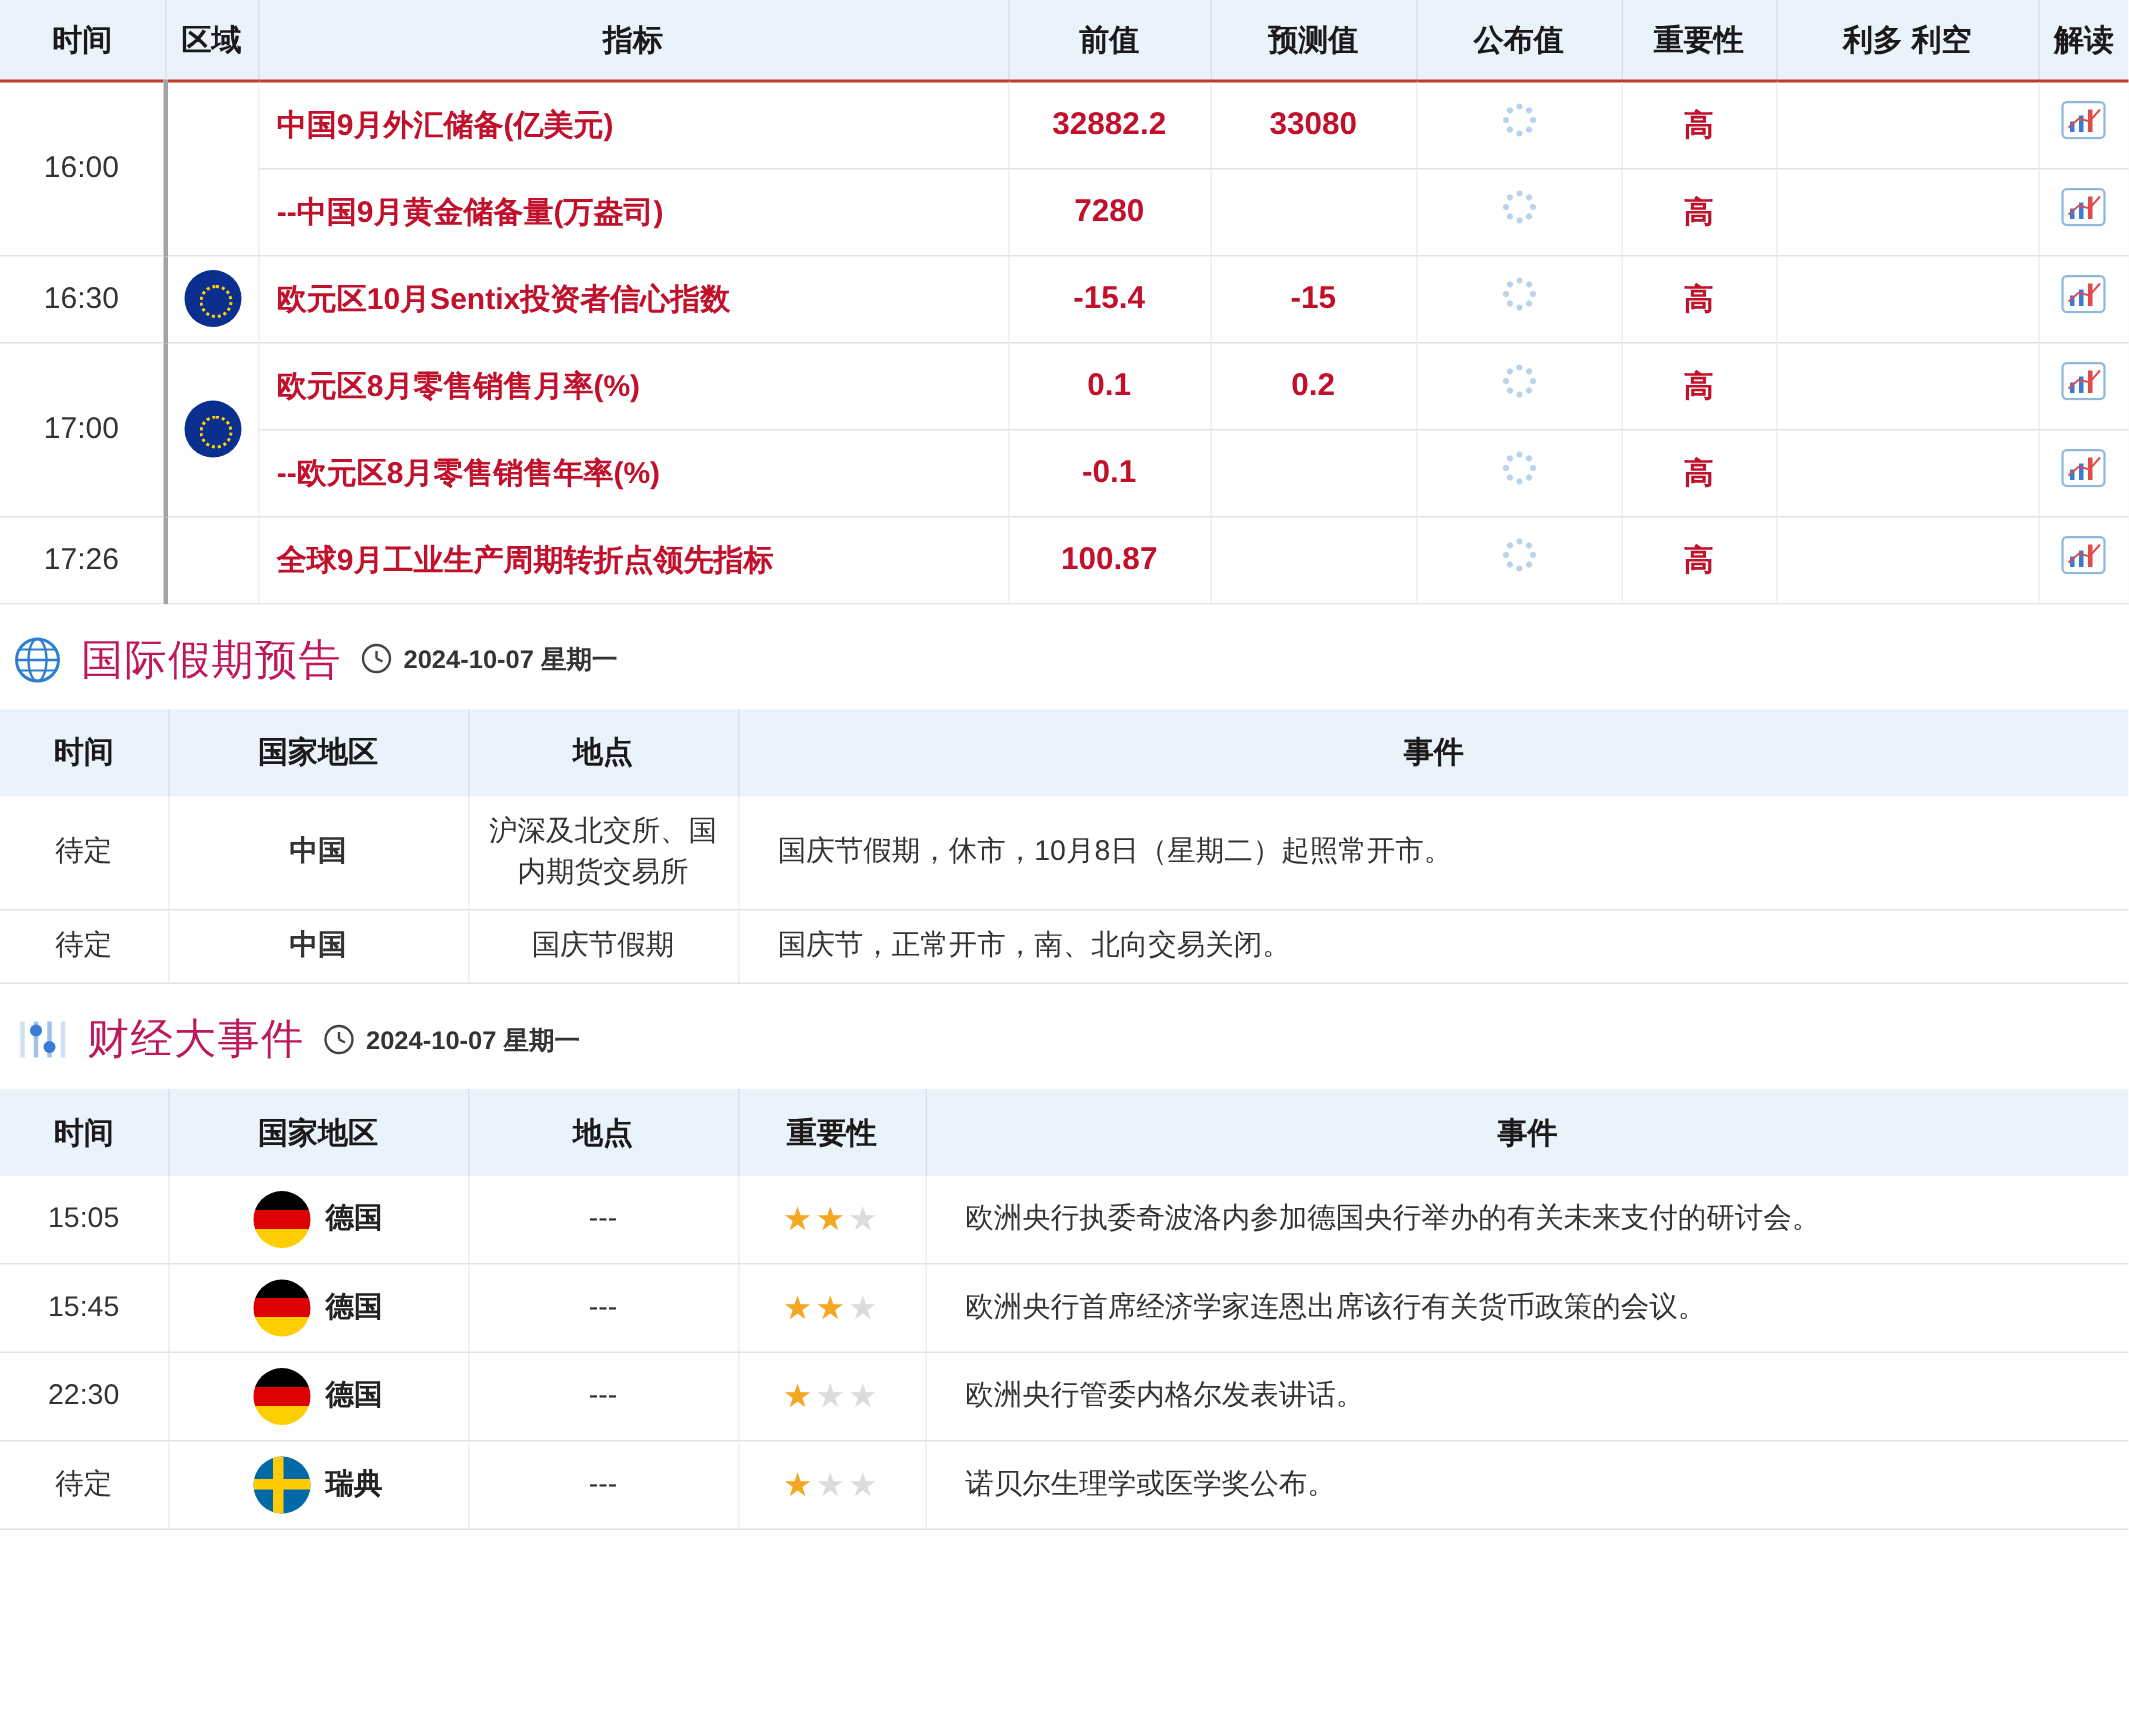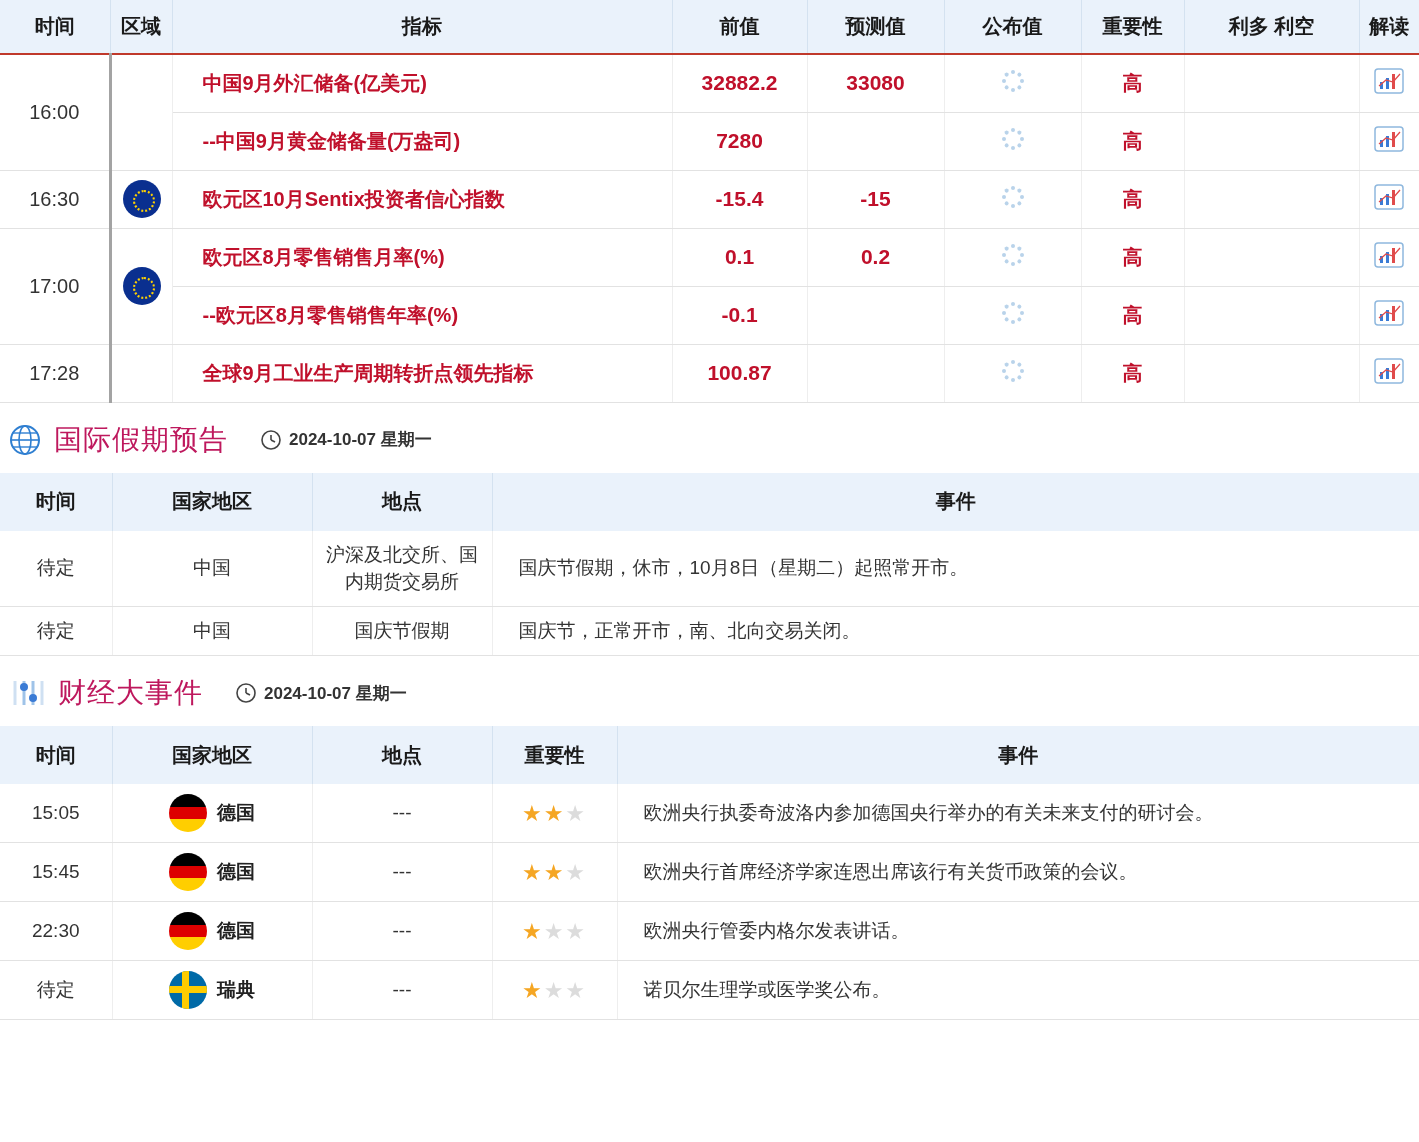--- a/index.html
+++ b/index.html
@@ -45,7 +45,7 @@
     color: #c0102b;
     font-weight: bold;
     font-size: 20px;
-    padding-left: 30px;
+    padding-left: 12px;
   }
   .cal-body td.num {
     color: #c0102b;

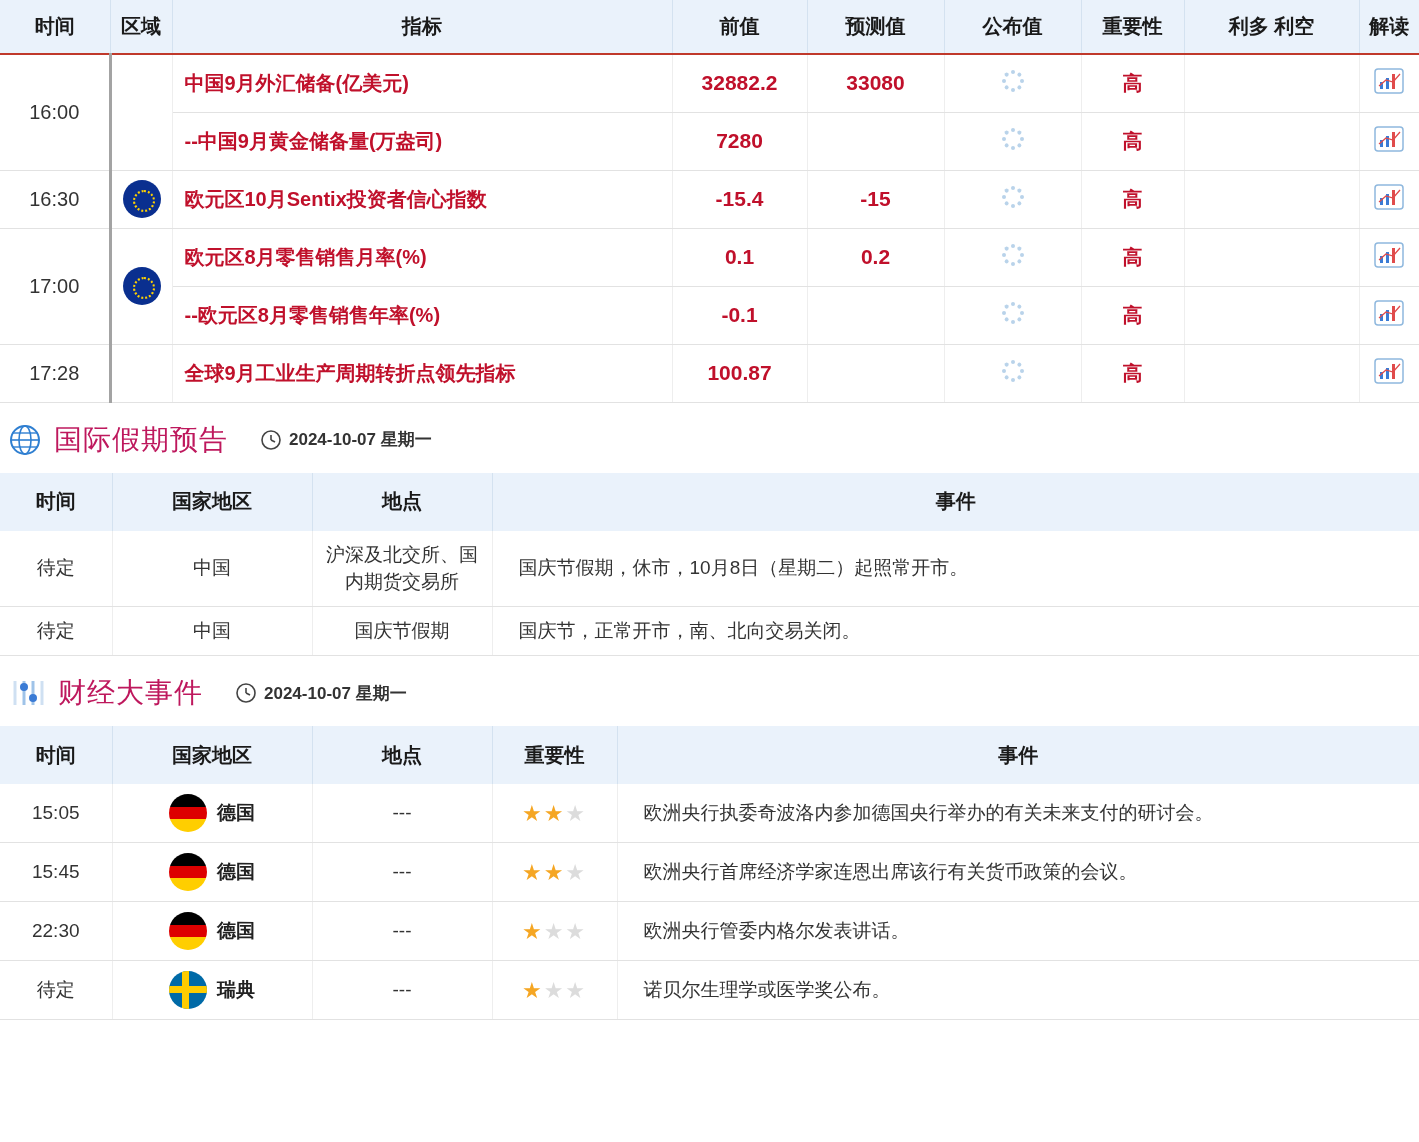--- a/index.html
+++ b/index.html
@@ -284,7 +284,7 @@
     </tr>
 
     <tr>
-      <td class="time-cell">17:28</td>
+      <td class="time-cell">17:26</td>
       <td></td>
       <td class="indicator">全球9月工业生产周期转折点领先指标</td>
       <td class="num">100.87</td>

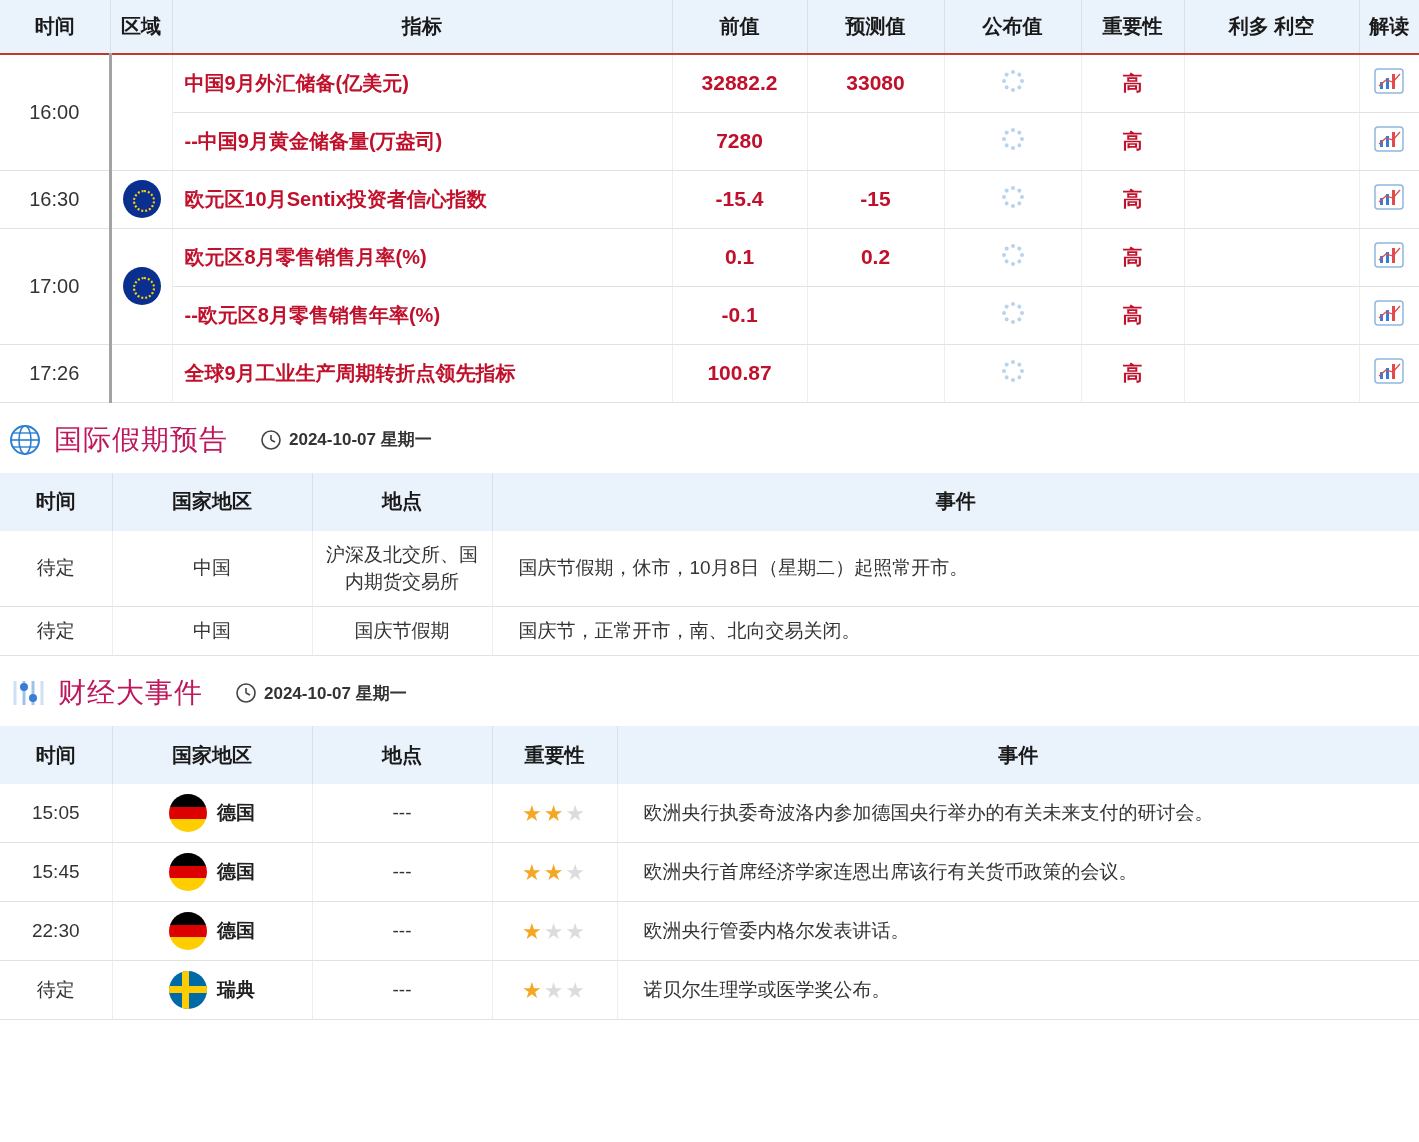--- a/index.html
+++ b/index.html
@@ -115,7 +115,7 @@
   .clock-icon { display: inline-block; width: 22px; height: 22px; }
   .globe-icon { display: inline-block; width: 34px; height: 34px; }
   .events-icon { display: inline-block; width: 38px; height: 30px; }
-  .date-wrap { display: flex; align-items: center; gap: 7px; margin-left: 20px; }
+  .date-wrap { display: flex; gap: 7px; margin-left: 0; }
 
   
   .simple-head th {

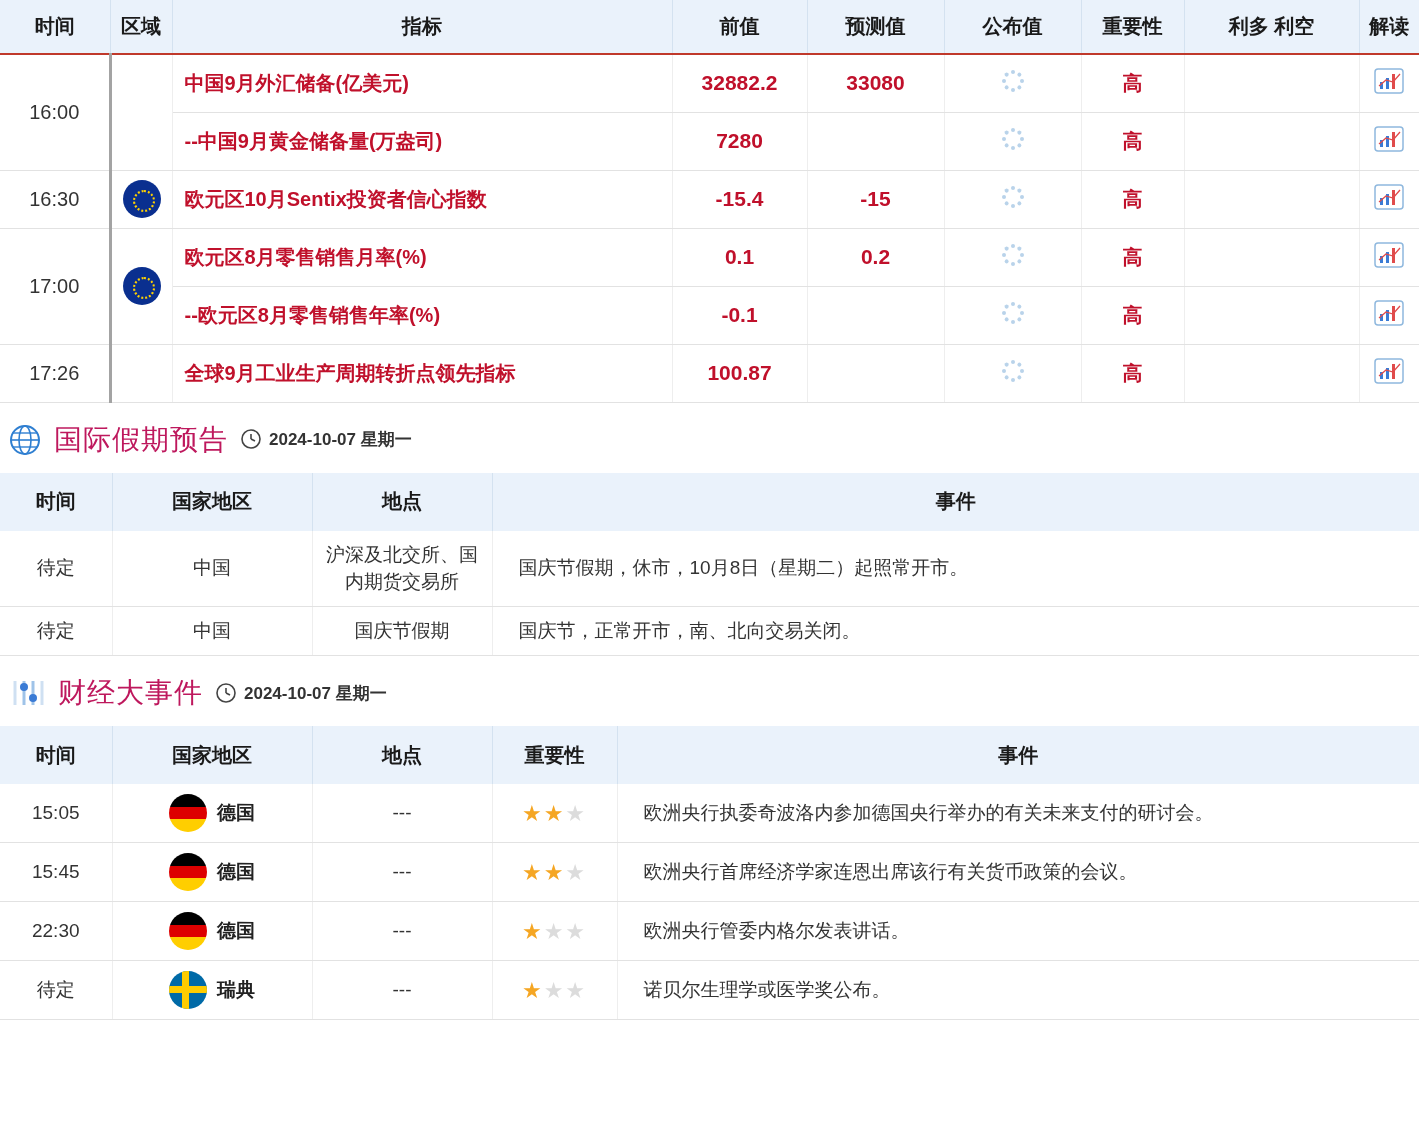--- a/index.html
+++ b/index.html
@@ -138,7 +138,7 @@
     line-height: 1.5;
   }
   .simple-body td:last-child { border-right: none; }
-  .simple-body td.bold { font-weight: normal; }
+  .simple-body td.bold { font-weight: bold; }
   .simple-body td.event-text { text-align: left; padding-left: 26px; font-size: 19px; }
   .simple-body td.place { line-height: 1.45; }
   .country-cell { display: flex; align-items: center; justify-content: center; gap: 10px; }

